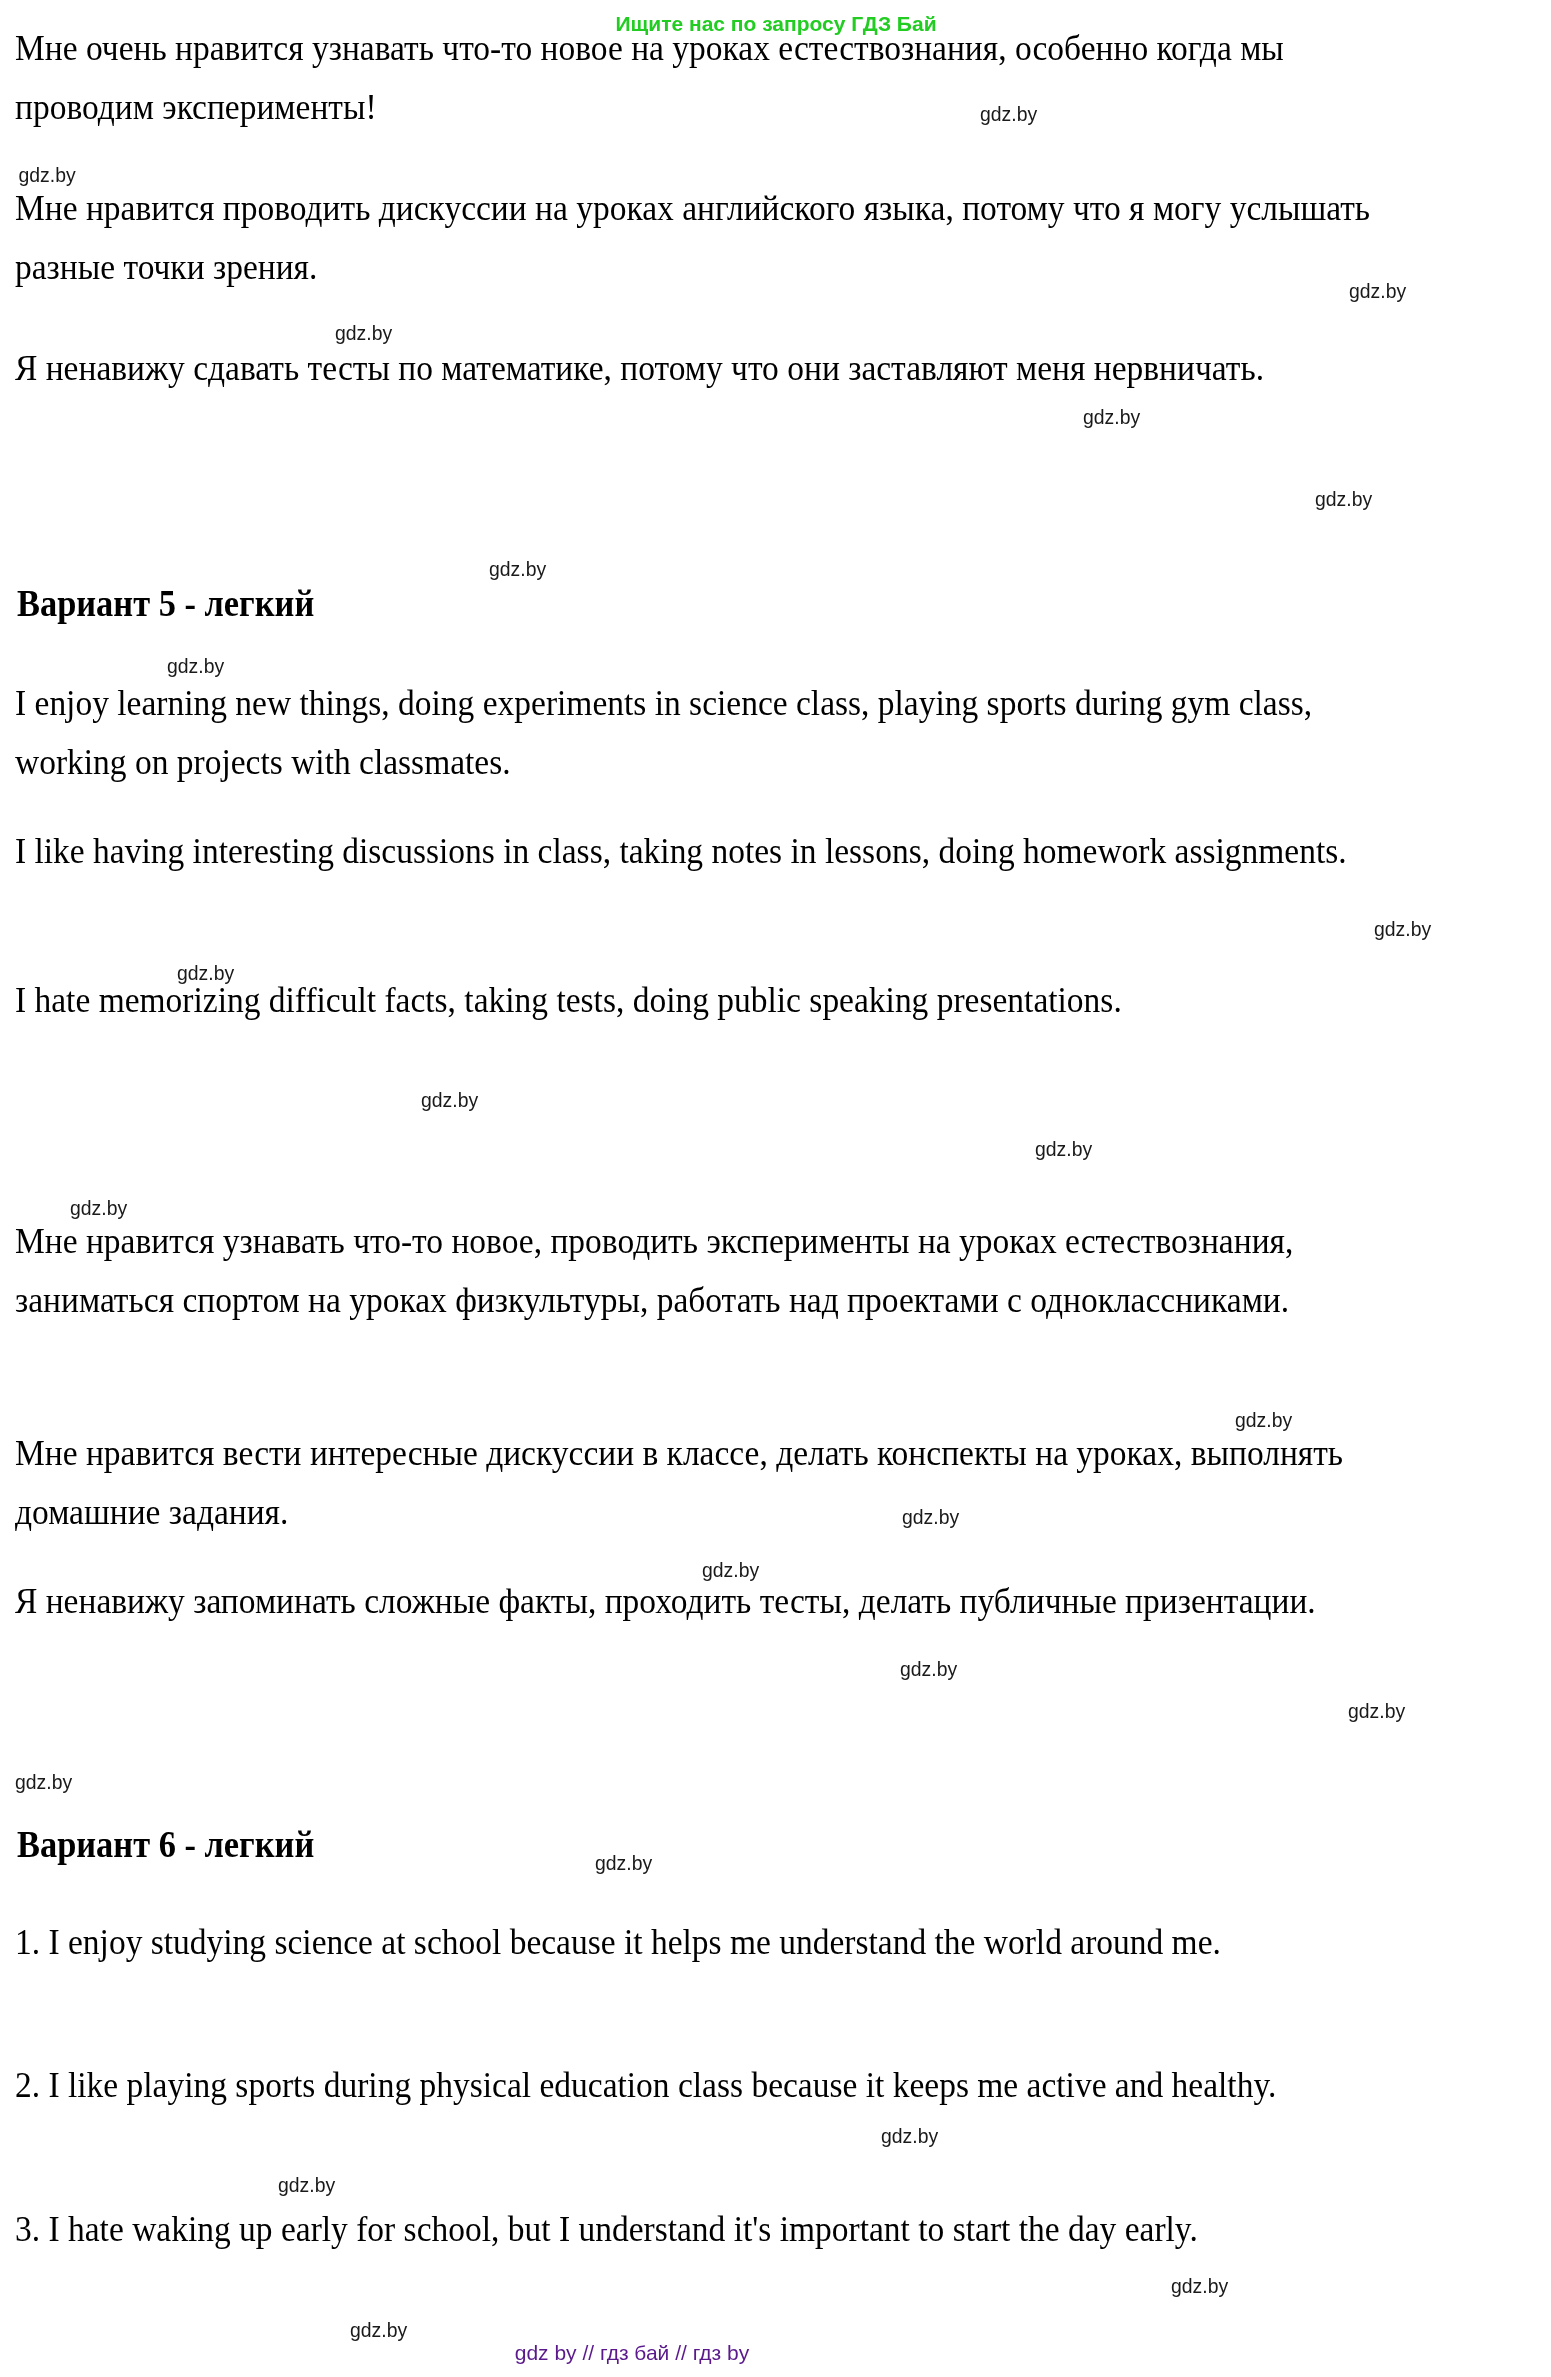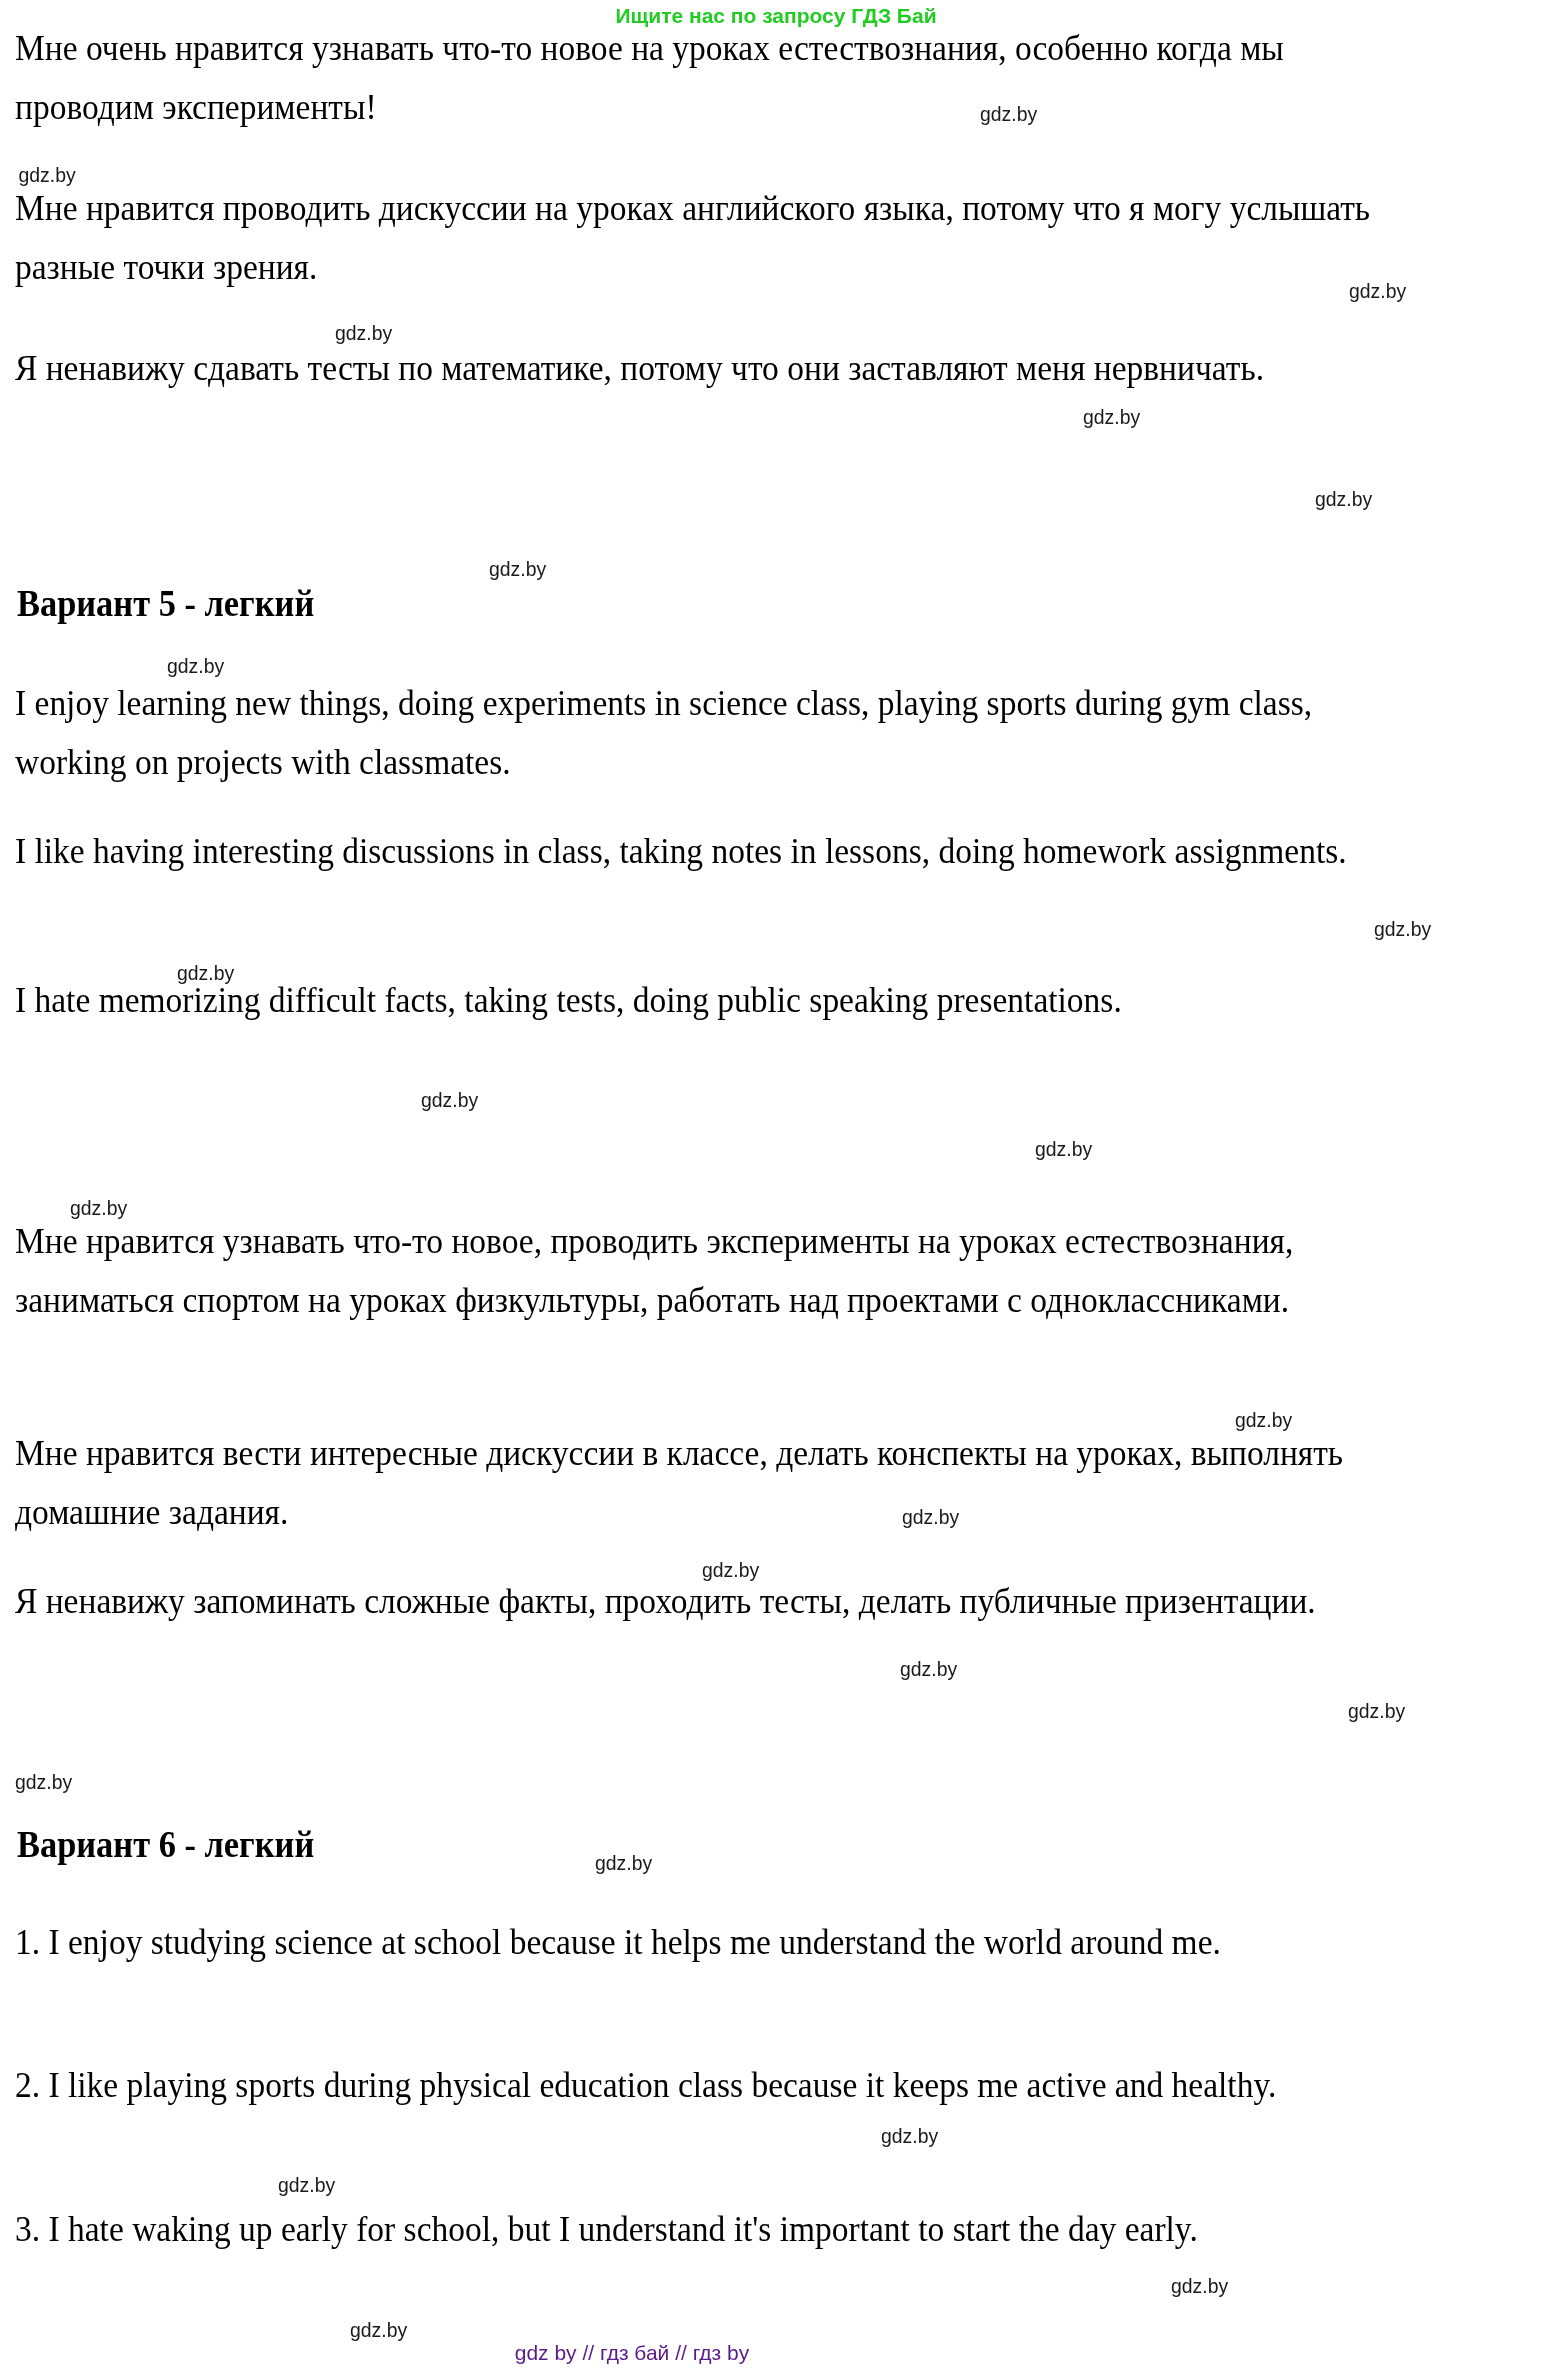--- a/index.html
+++ b/index.html
@@ -19,7 +19,7 @@
   
   #promo-banner {
     position: absolute;
-    top: 4px;
+    top: 12px;
     left: 0px;
     width: 1552px;
     text-align: center;

